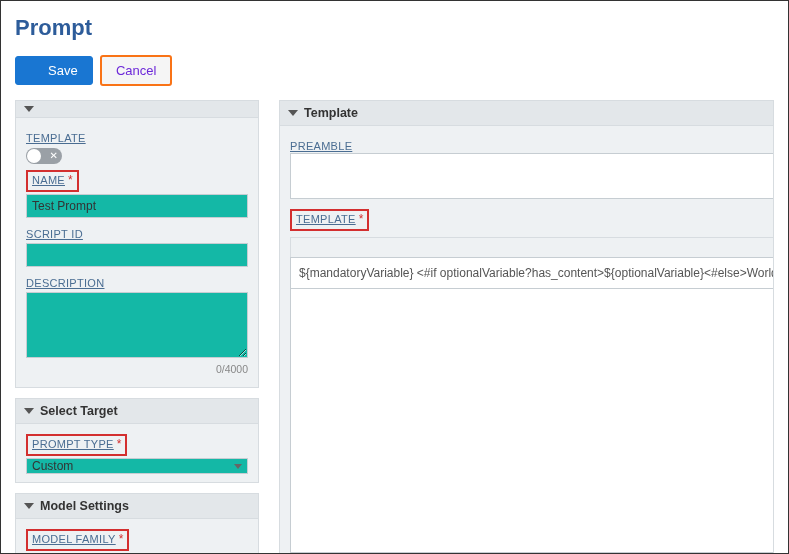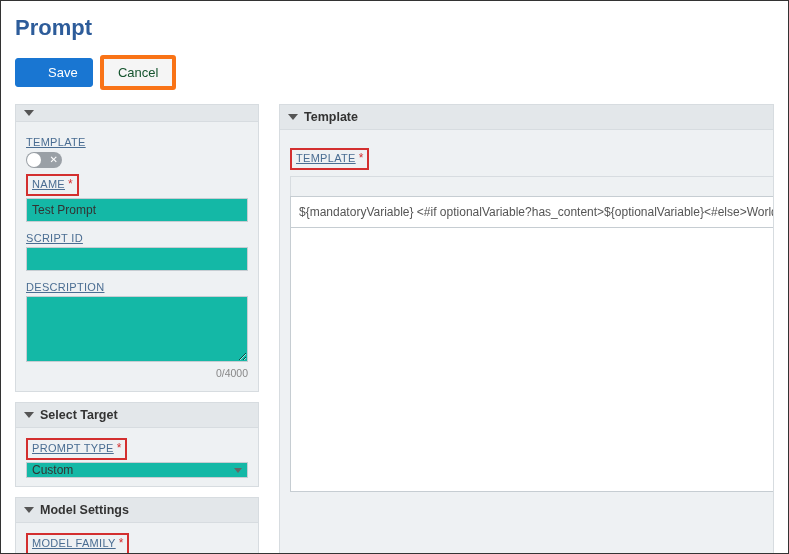--- a/index.html
+++ b/index.html
@@ -32,7 +32,7 @@
     margin-right: 4px;
   }
   .btn-primary { background: #1976d2; color: #fff; border-color: #1976d2; padding-left: 32px; }
-  .btn-default { background: #f5f5f5; color: #14532d; border: 4px solid #f97316; }
+  .btn-default { background: #f5f5f5; color: #6d28d9; border: 2px solid #f97316; }
   .layout { display: flex; gap: 20px; align-items: stretch; }
   .col-left { width: 244px; flex: 0 0 244px; }
   .col-right { flex: 1; min-width: 0; }

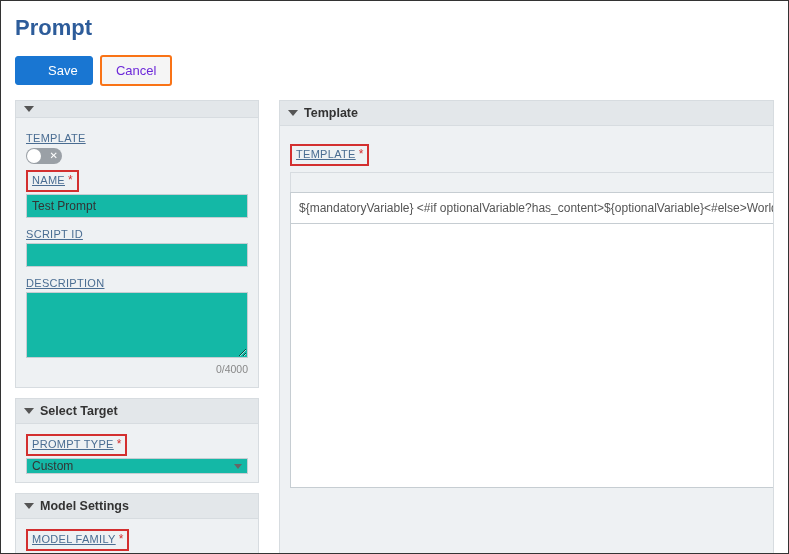--- a/index.html
+++ b/index.html
@@ -237,6 +237,10 @@
           <span>Template</span>
         </div>
         <div class="panel-body" style="padding:8px 0 0 10px;">
+          <div class="fldblk" style="padding-right:0;">
+            <span class="fld-label link">PREAMBLE</span>
+            <input class="tmpl-input" style="height: 46px; border-right: none;" value="">
+          </div>
 
           <div style="margin-top:8px;">
             <span class="hl-red">

